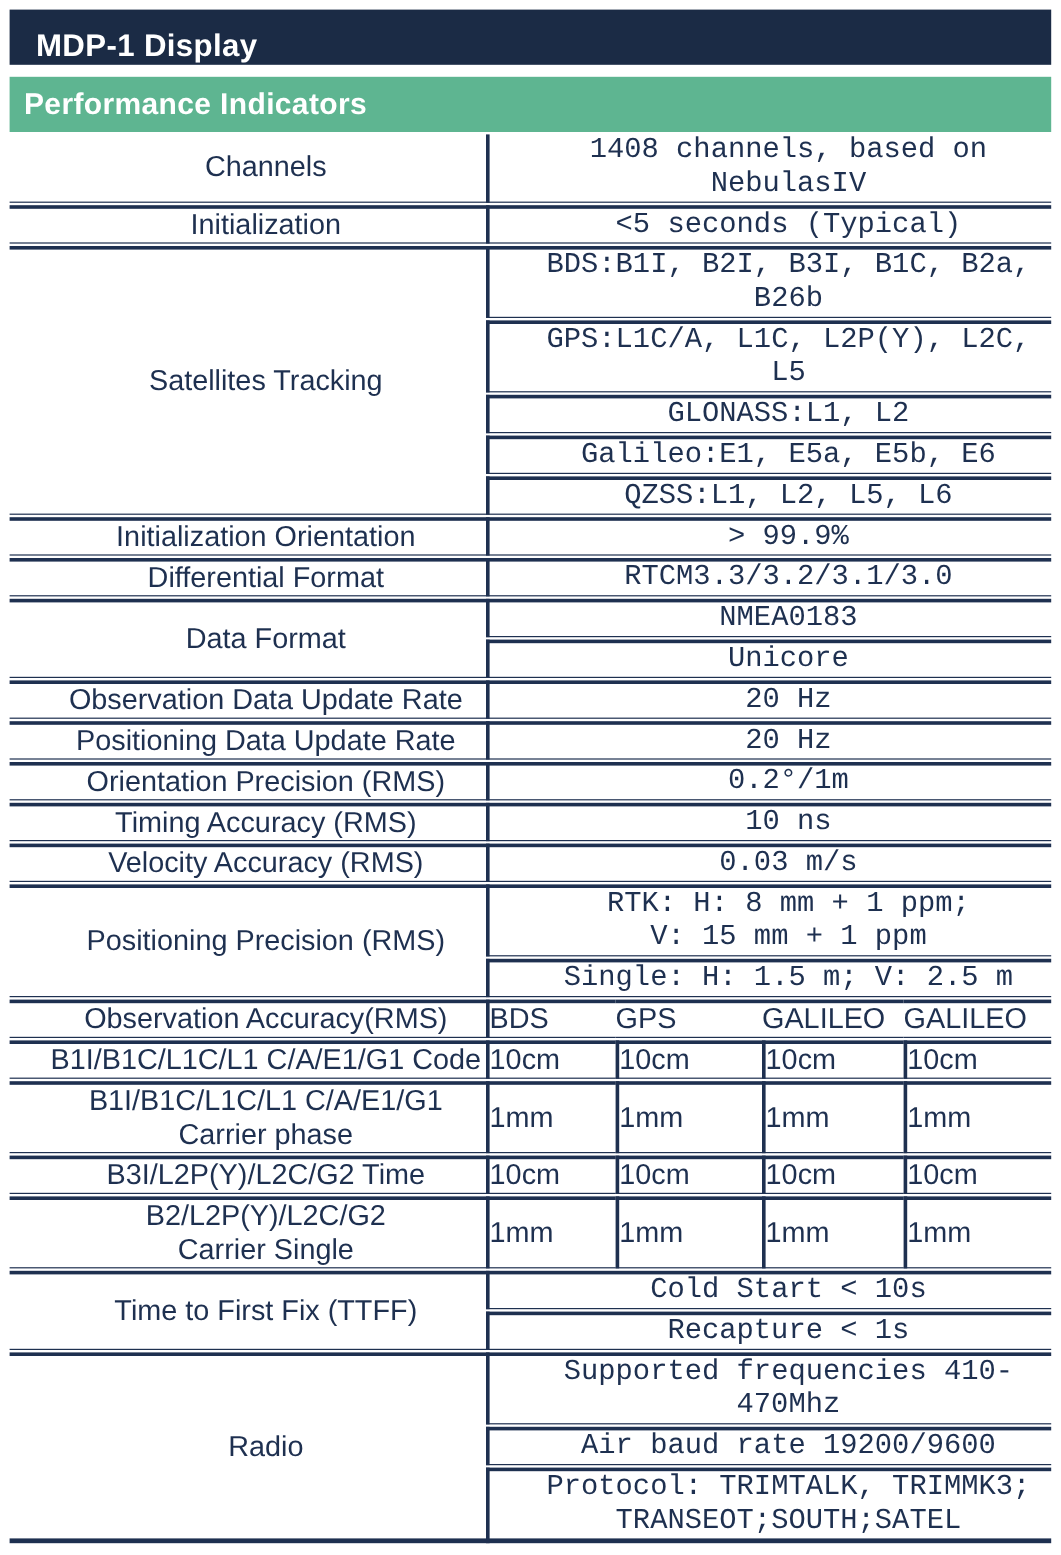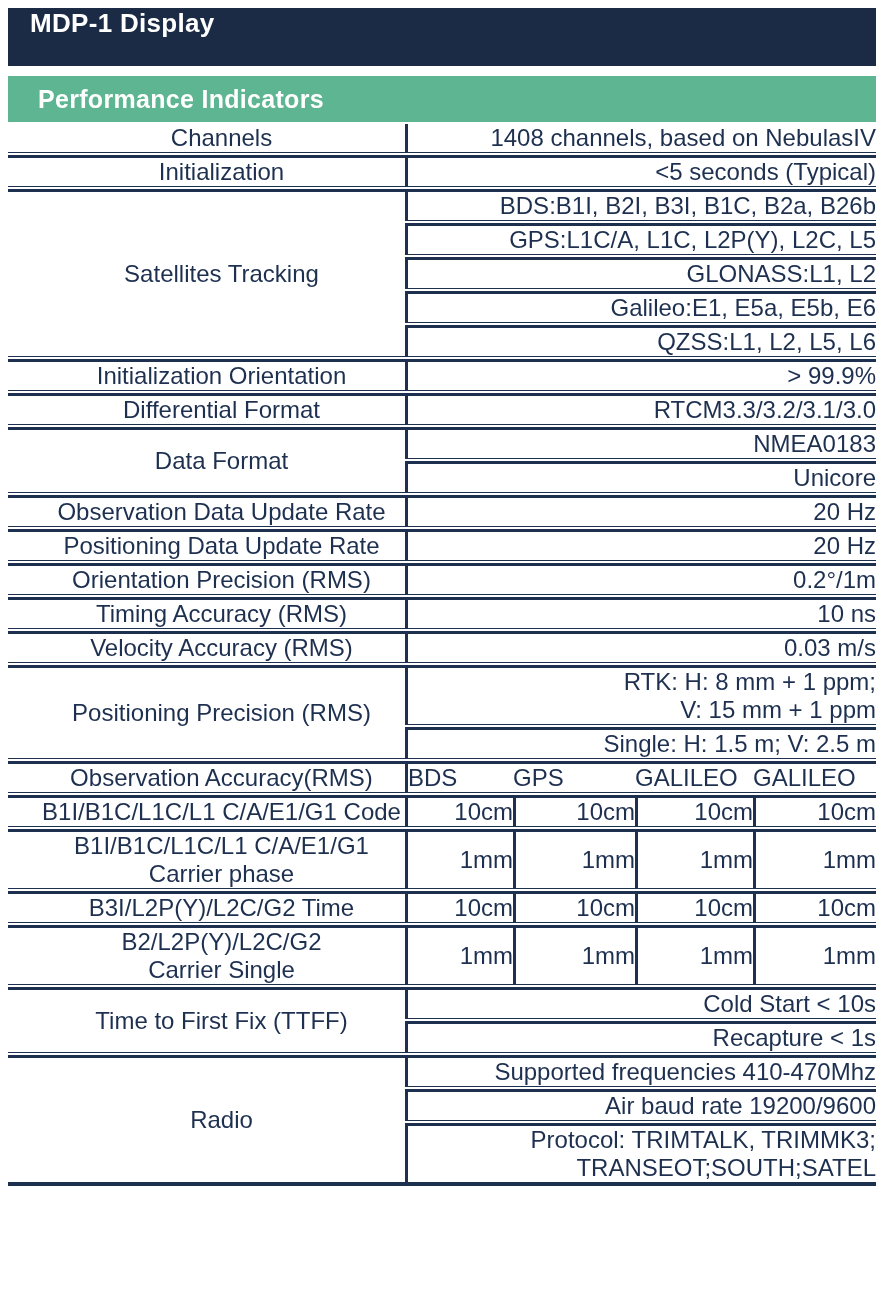--- a/index.html
+++ b/index.html
@@ -16,8 +16,8 @@
     padding:8px 8px 0 8px;overflow:hidden;position:relative;
   }
   .title-bar{
-    height:58px;background:var(--navy);color:#fff;
-    display:flex;align-items:flex-start;padding-left:22px;
+    height:46px;background:var(--navy);color:#fff;
+    display:flex;align-items:flex-end;padding-left:22px;
     font-size:26px;font-weight:bold;letter-spacing:.3px;
     margin-bottom:10px;
   }

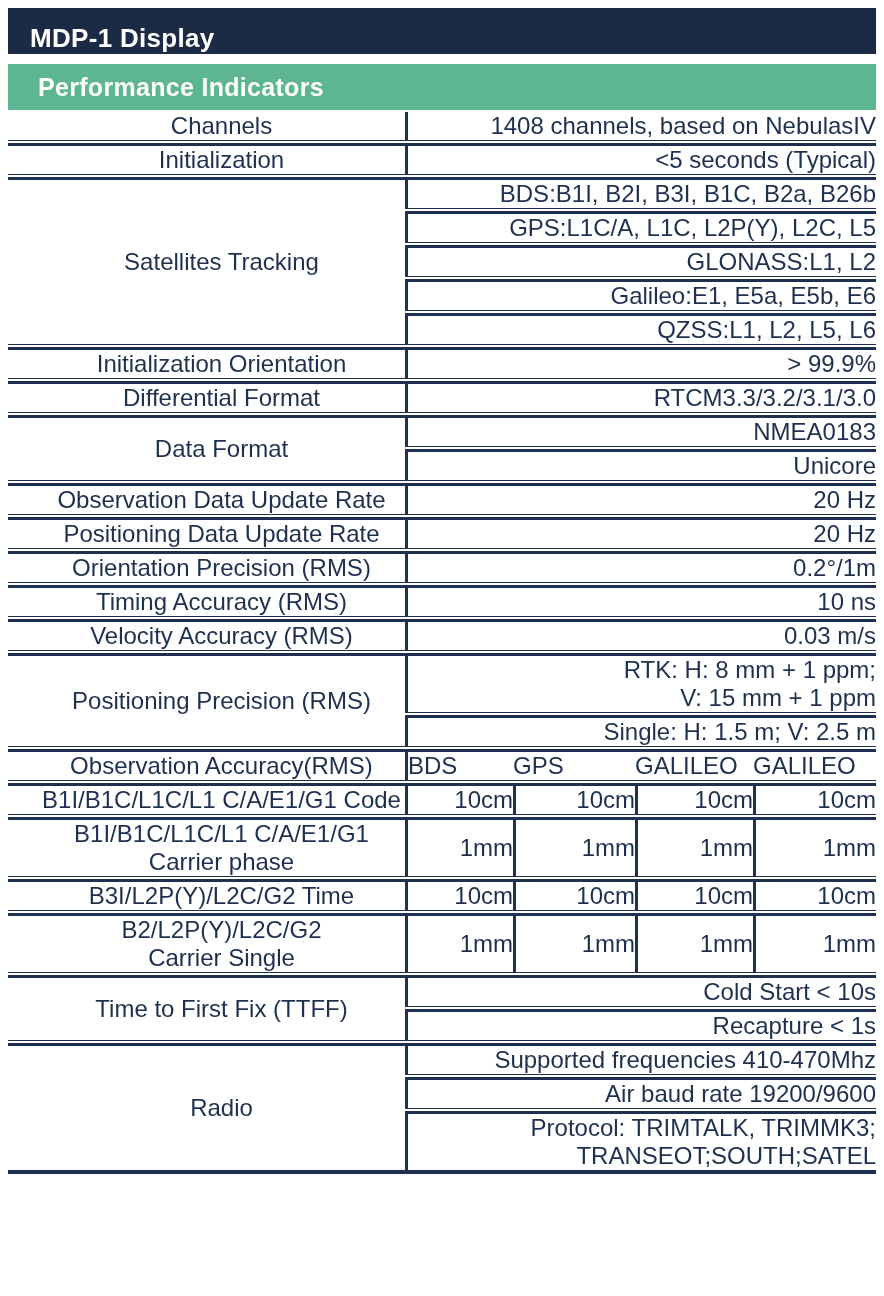--- a/index.html
+++ b/index.html
@@ -23,7 +23,7 @@
   }
   .section-bar{
     height:46px;background:var(--green);color:#fff;
-    display:flex;align-items:center;padding-left:30px;
+    display:flex;align-items:center;padding-left:12px;
     font-size:25px;font-weight:bold;letter-spacing:.3px;
   }
   table.spec{

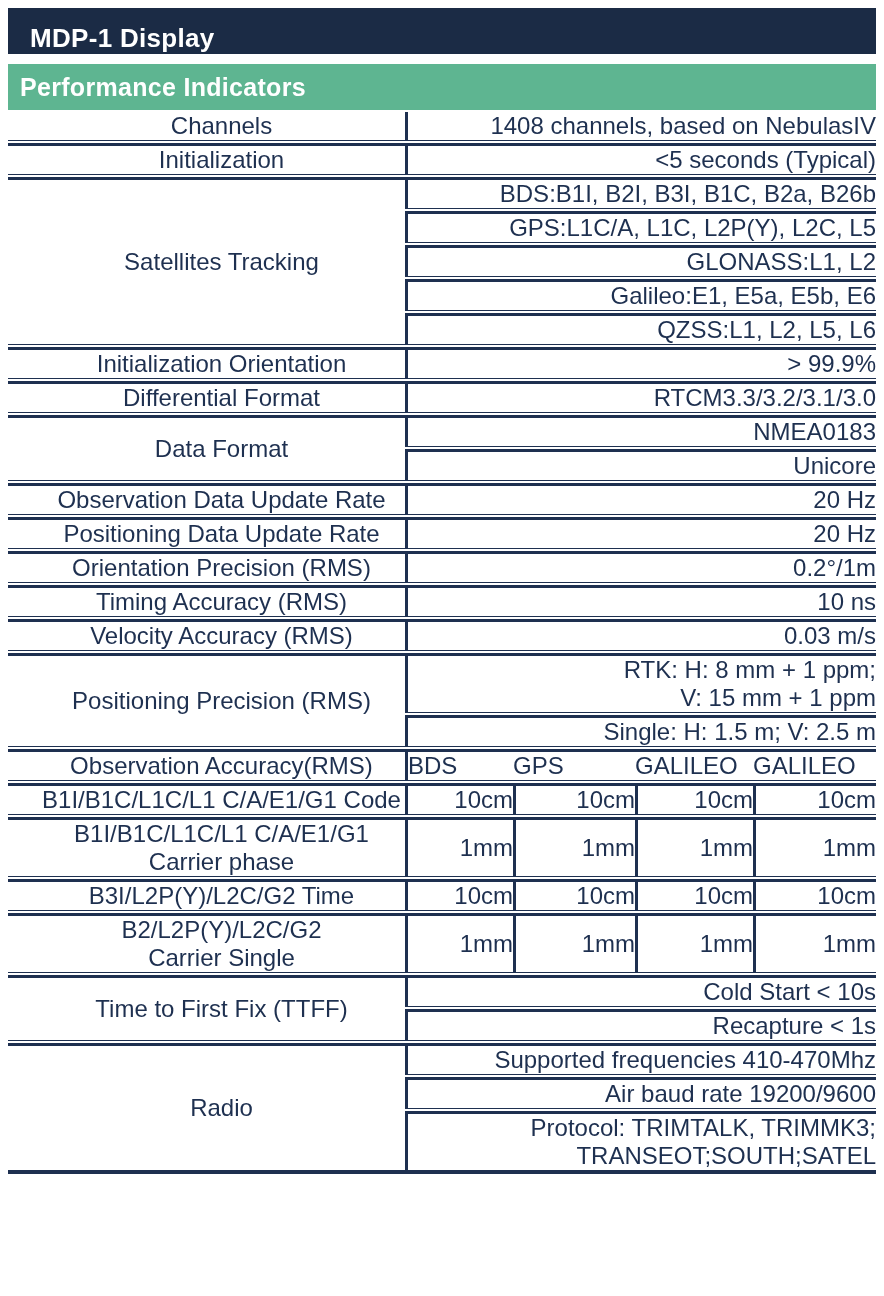--- a/index.html
+++ b/index.html
@@ -41,7 +41,7 @@
   }
   tr.first td{border-top:none;}
   td.label{padding-left:30px;text-align:center;}
-  td.val{border-left:3px solid var(--ink);padding-left:16px;text-align:right;}
+  td.val{border-left:3px solid var(--ink);padding-left:30px;text-align:center;font-family:Liberation Mono, monospace;}
   td.cell{border-left:3px solid var(--ink);text-align:right;}
   td.colhead{text-align:left;}
   td.vline{border-left:3px solid var(--ink);}

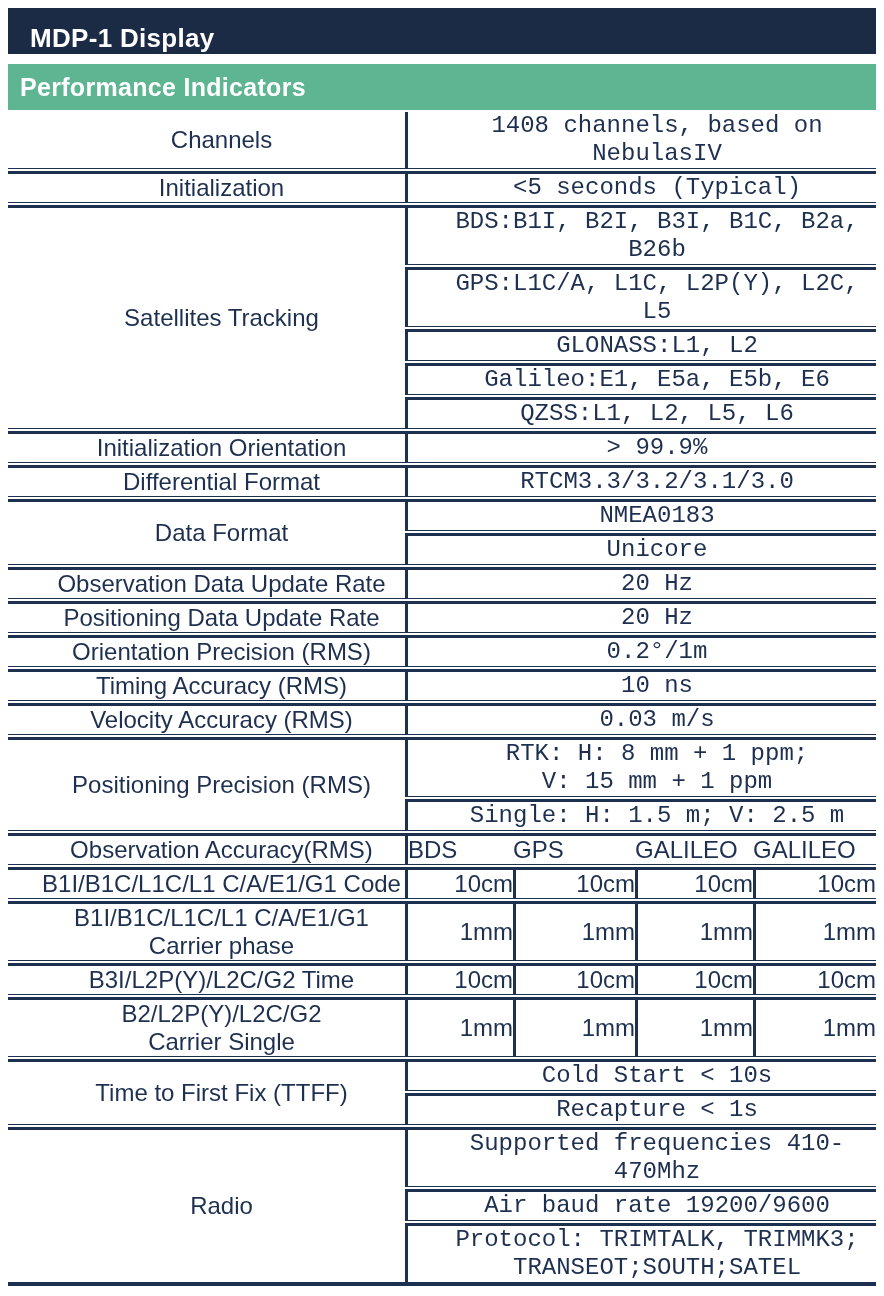--- a/index.html
+++ b/index.html
@@ -42,7 +42,7 @@
   tr.first td{border-top:none;}
   td.label{padding-left:30px;text-align:center;}
   td.val{border-left:3px solid var(--ink);padding-left:30px;text-align:center;font-family:Liberation Mono, monospace;}
-  td.cell{border-left:3px solid var(--ink);text-align:right;}
+  td.cell{border-left:3px solid var(--ink);text-align:left;}
   td.colhead{text-align:left;}
   td.vline{border-left:3px solid var(--ink);}
   td.pre{white-space:pre-line;}

